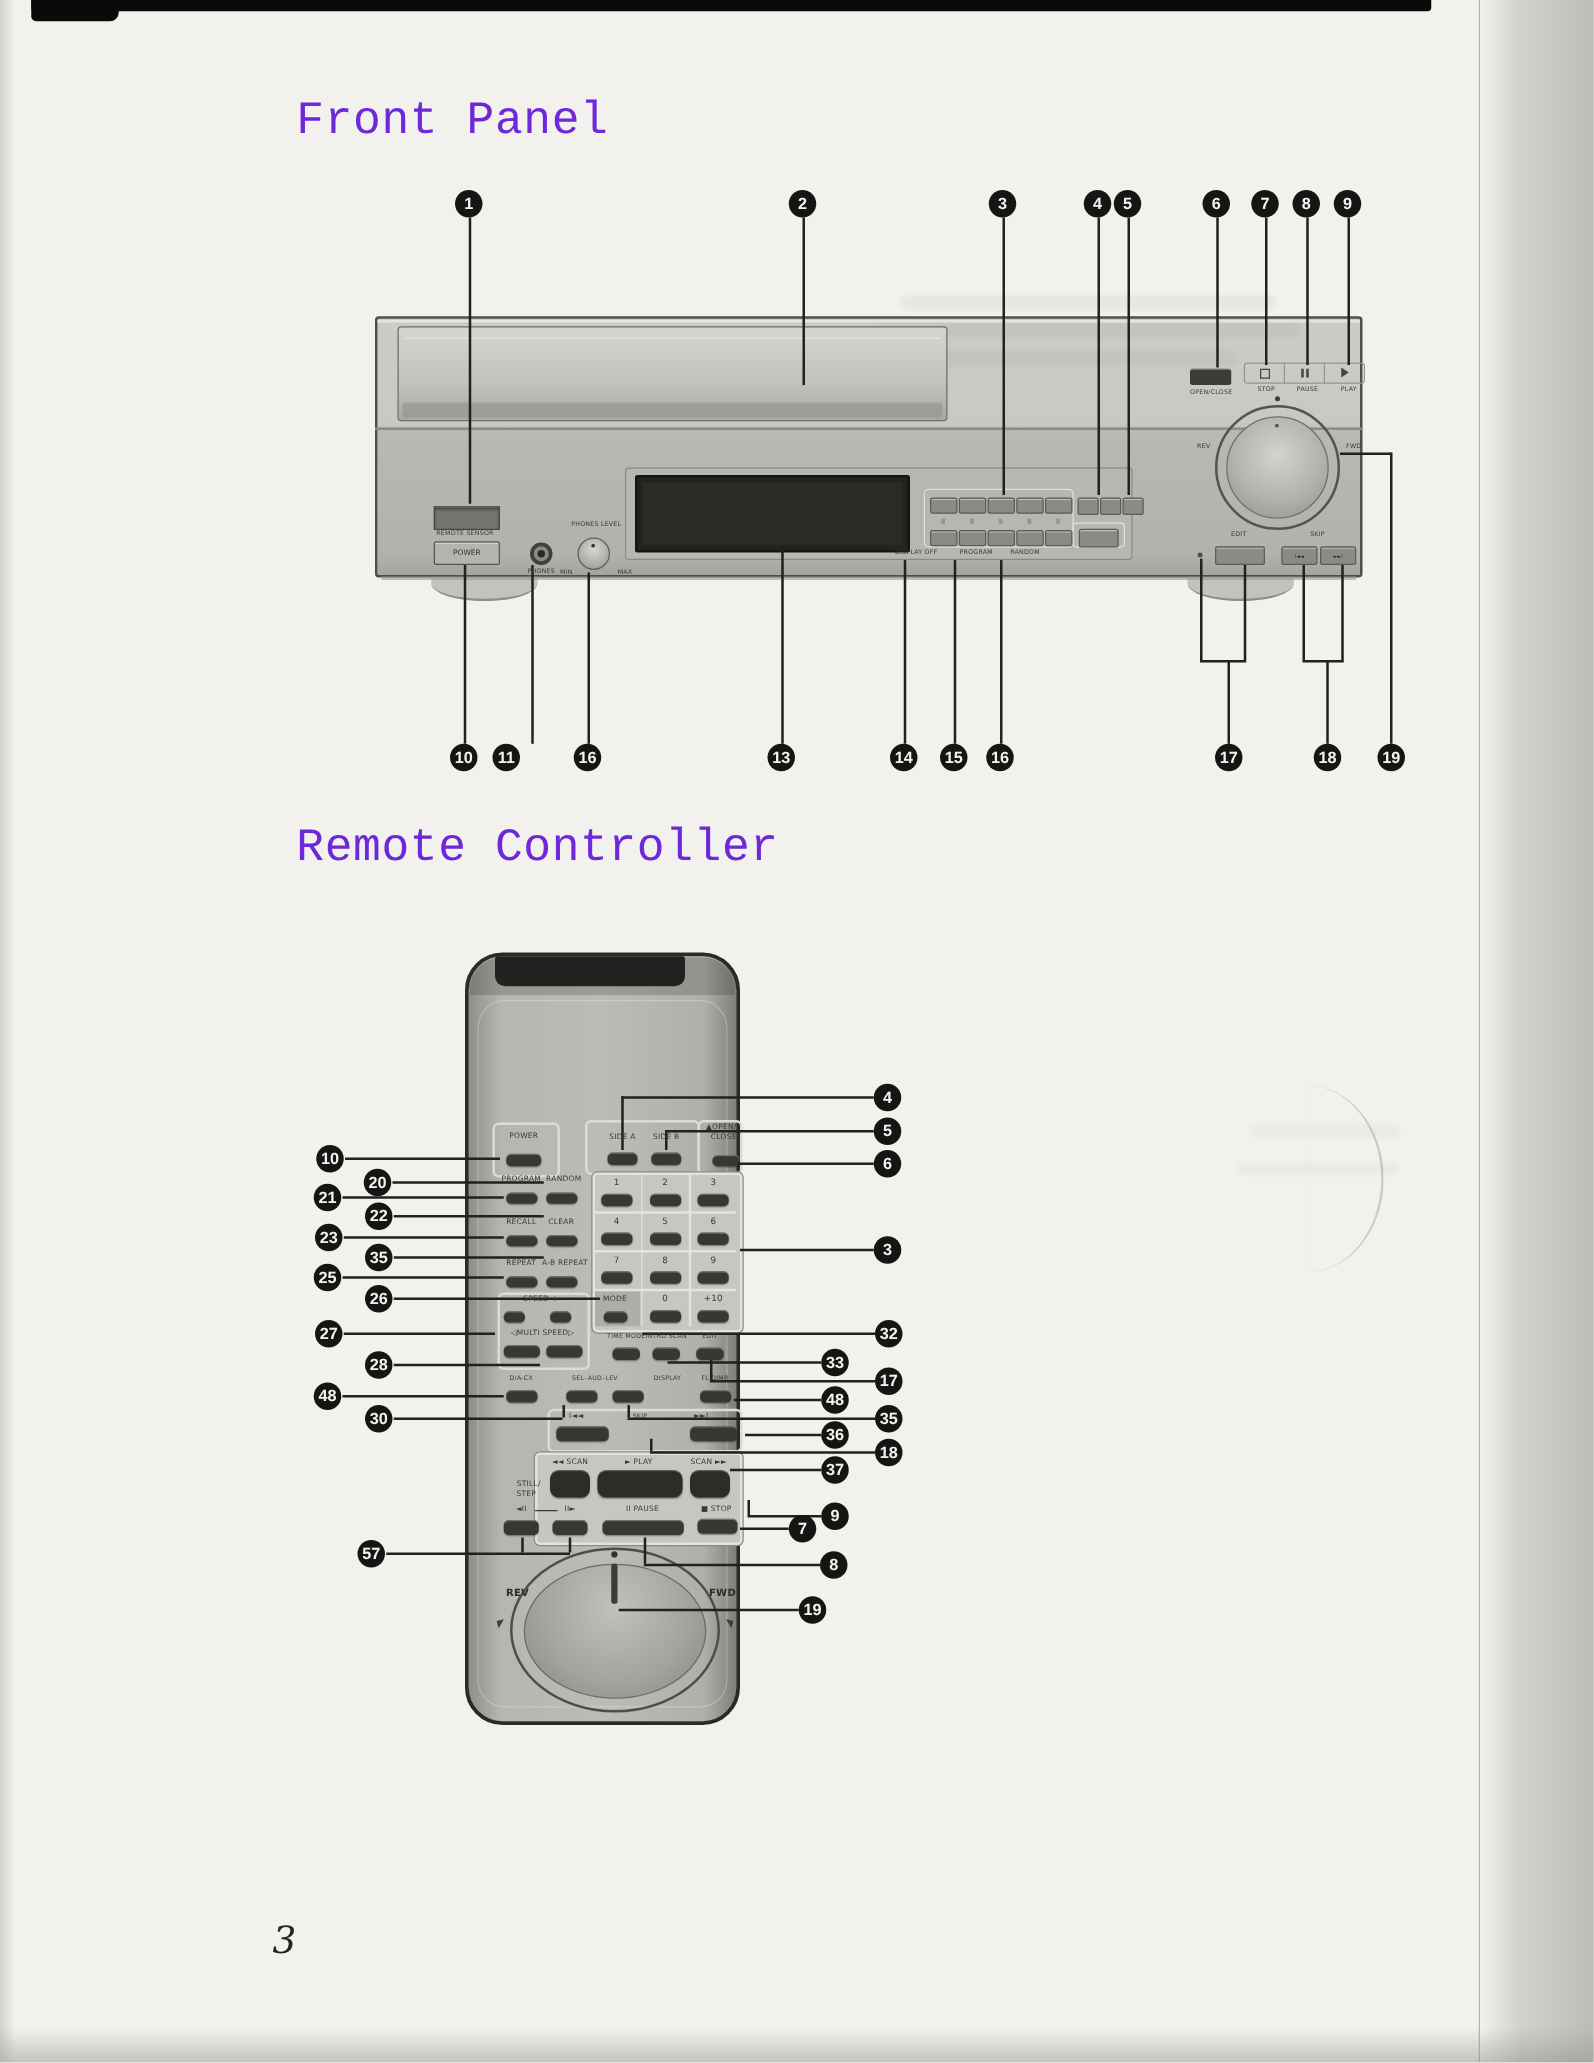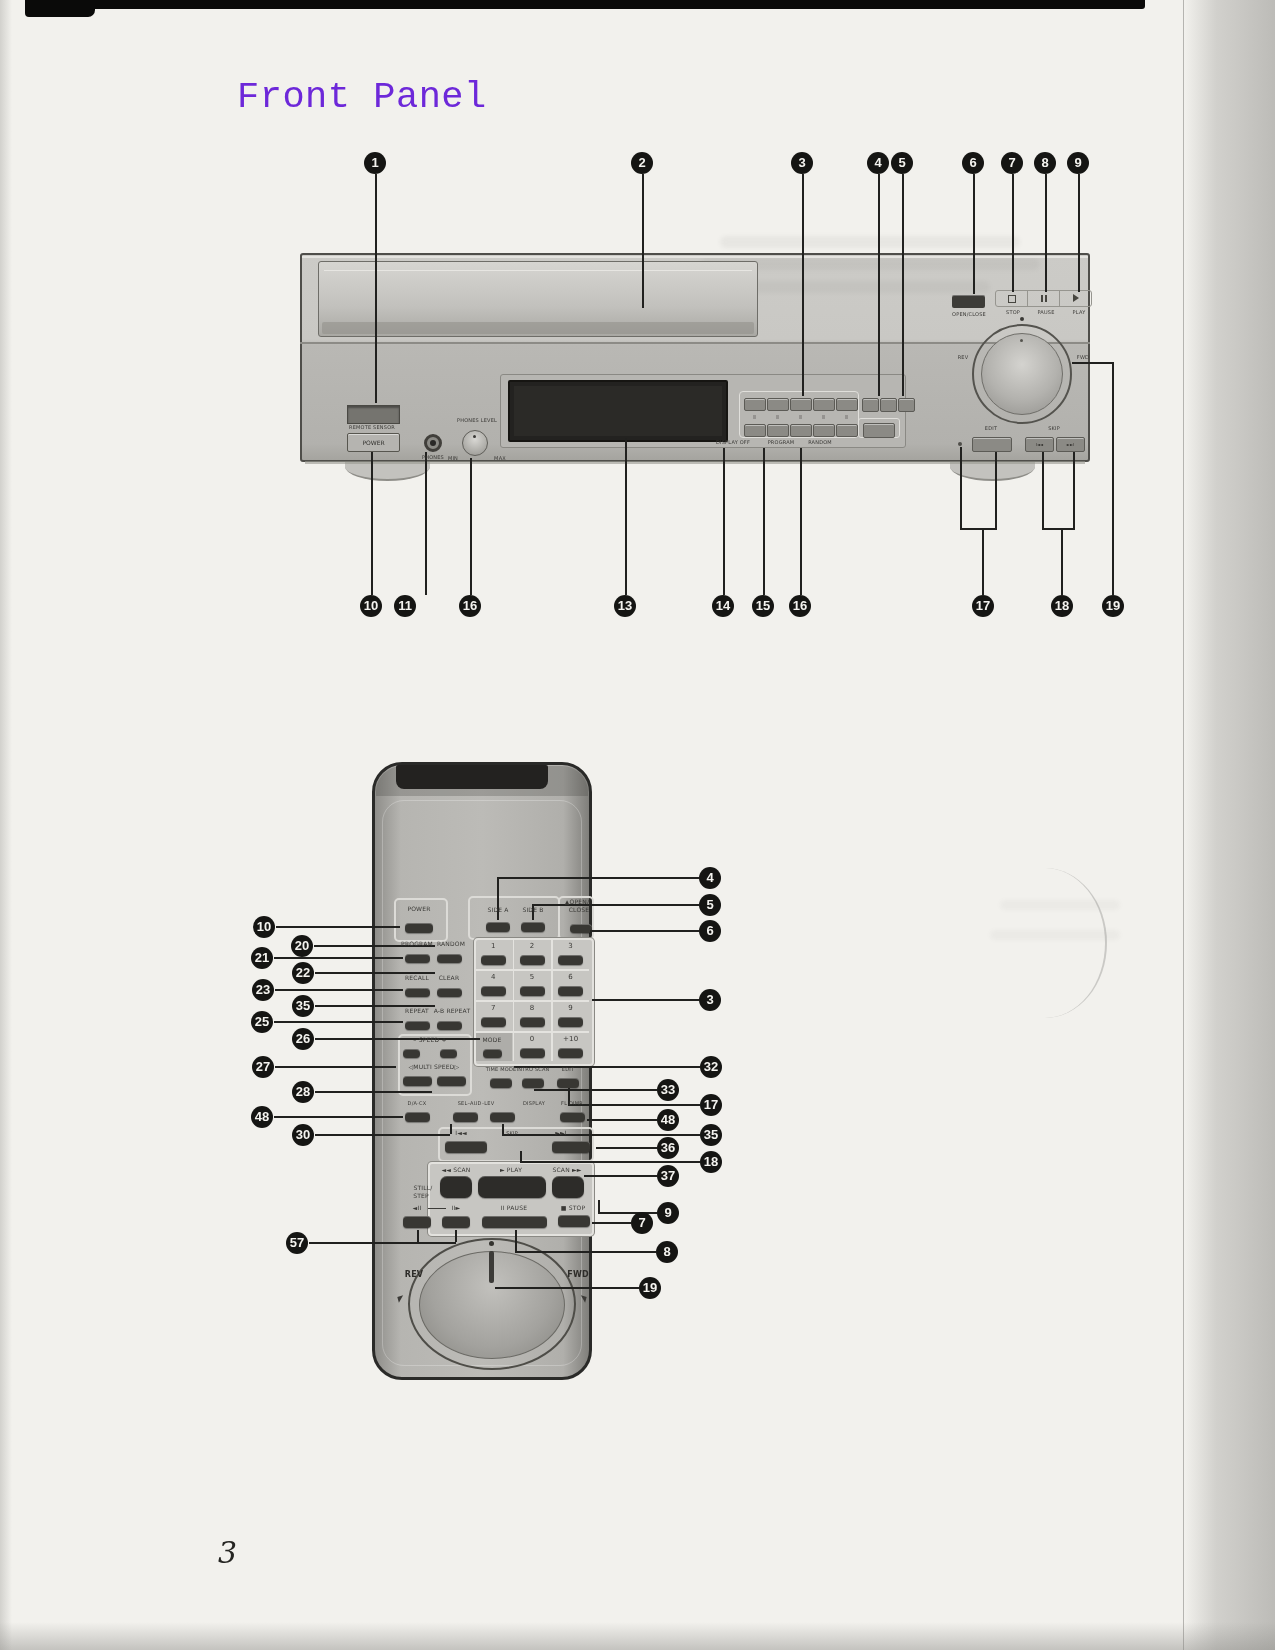--- a/index.html
+++ b/index.html
@@ -44,6 +44,7 @@
   <div class="abs" style="left:1045px;top:868px;width:60px;height:150px;border-right:2px solid rgba(110,109,105,.3);border-radius:0 100% 100% 0 / 0 50% 50% 0;z-index:2;"></div>
 
   <div class="title" style="left:237px;top:76px;">Front Panel</div>
+  <div class="title" style="left:237px;top:658px;">Remote Controller</div>
   <div class="abs" style="left:218px;top:1535px;font:italic 30px 'DejaVu Serif',serif;color:#252522;z-index:7;">3</div>
 
   <div class="abs" style="left:300px;top:253px;width:790px;height:209px;border:2px solid #4f4e4a;border-radius:3px;z-index:1;background:linear-gradient(180deg,#cccbc7 0%,#c9c8c4 41%,#b9b8b4 44%,#b2b1ad 92%,#a5a49f 100%);box-sizing:border-box;"></div>

